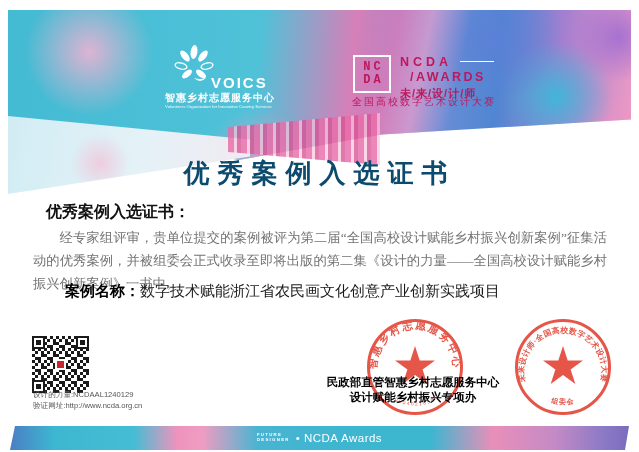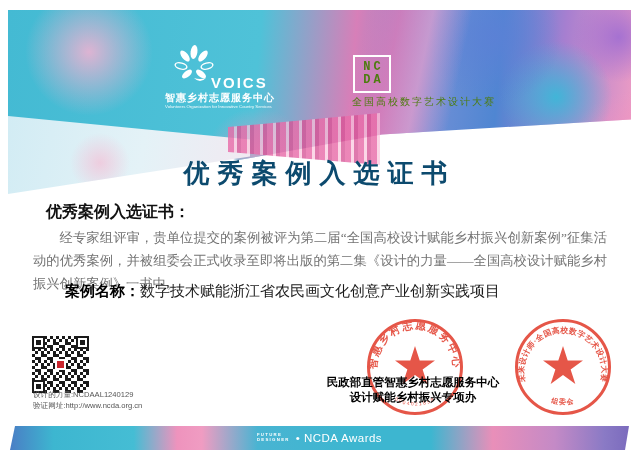--- a/index.html
+++ b/index.html
@@ -38,7 +38,7 @@
   .flower{position:absolute;left:10px;top:-4px;}
 
   
-  .ncda{position:absolute;left:353px;top:55px;width:145px;height:52px;color:#4d7c0f;}
+  .ncda{position:absolute;left:353px;top:55px;width:145px;height:52px;color:#be185d;}
   .ncda .sq{position:absolute;left:0;top:0;width:34px;height:34px;border:2px solid #fff;
     display:flex;flex-direction:column;align-items:center;justify-content:center;
     font-family:"Liberation Mono",monospace;font-weight:bold;font-size:12px;line-height:13px;letter-spacing:3px;text-indent:3px;}

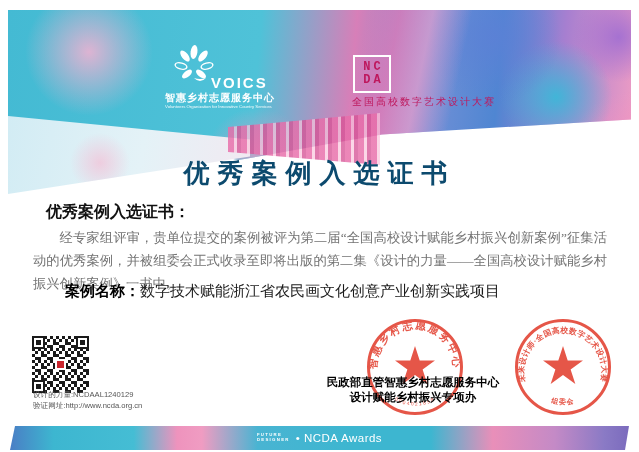--- a/index.html
+++ b/index.html
@@ -112,6 +112,11 @@
     <div class="sq">
       <span>NC</span>
       <span>DA</span>
+    </div>
+    <div class="rt">
+      <div class="l1"><span>NCDA</span><span class="dash"></span></div>
+      <div class="l2">/AWARDS</div>
+      <div class="l3">未/来/设/计/师</div>
     </div>
     <div class="sub">全国高校数字艺术设计大赛</div>
   </div>

